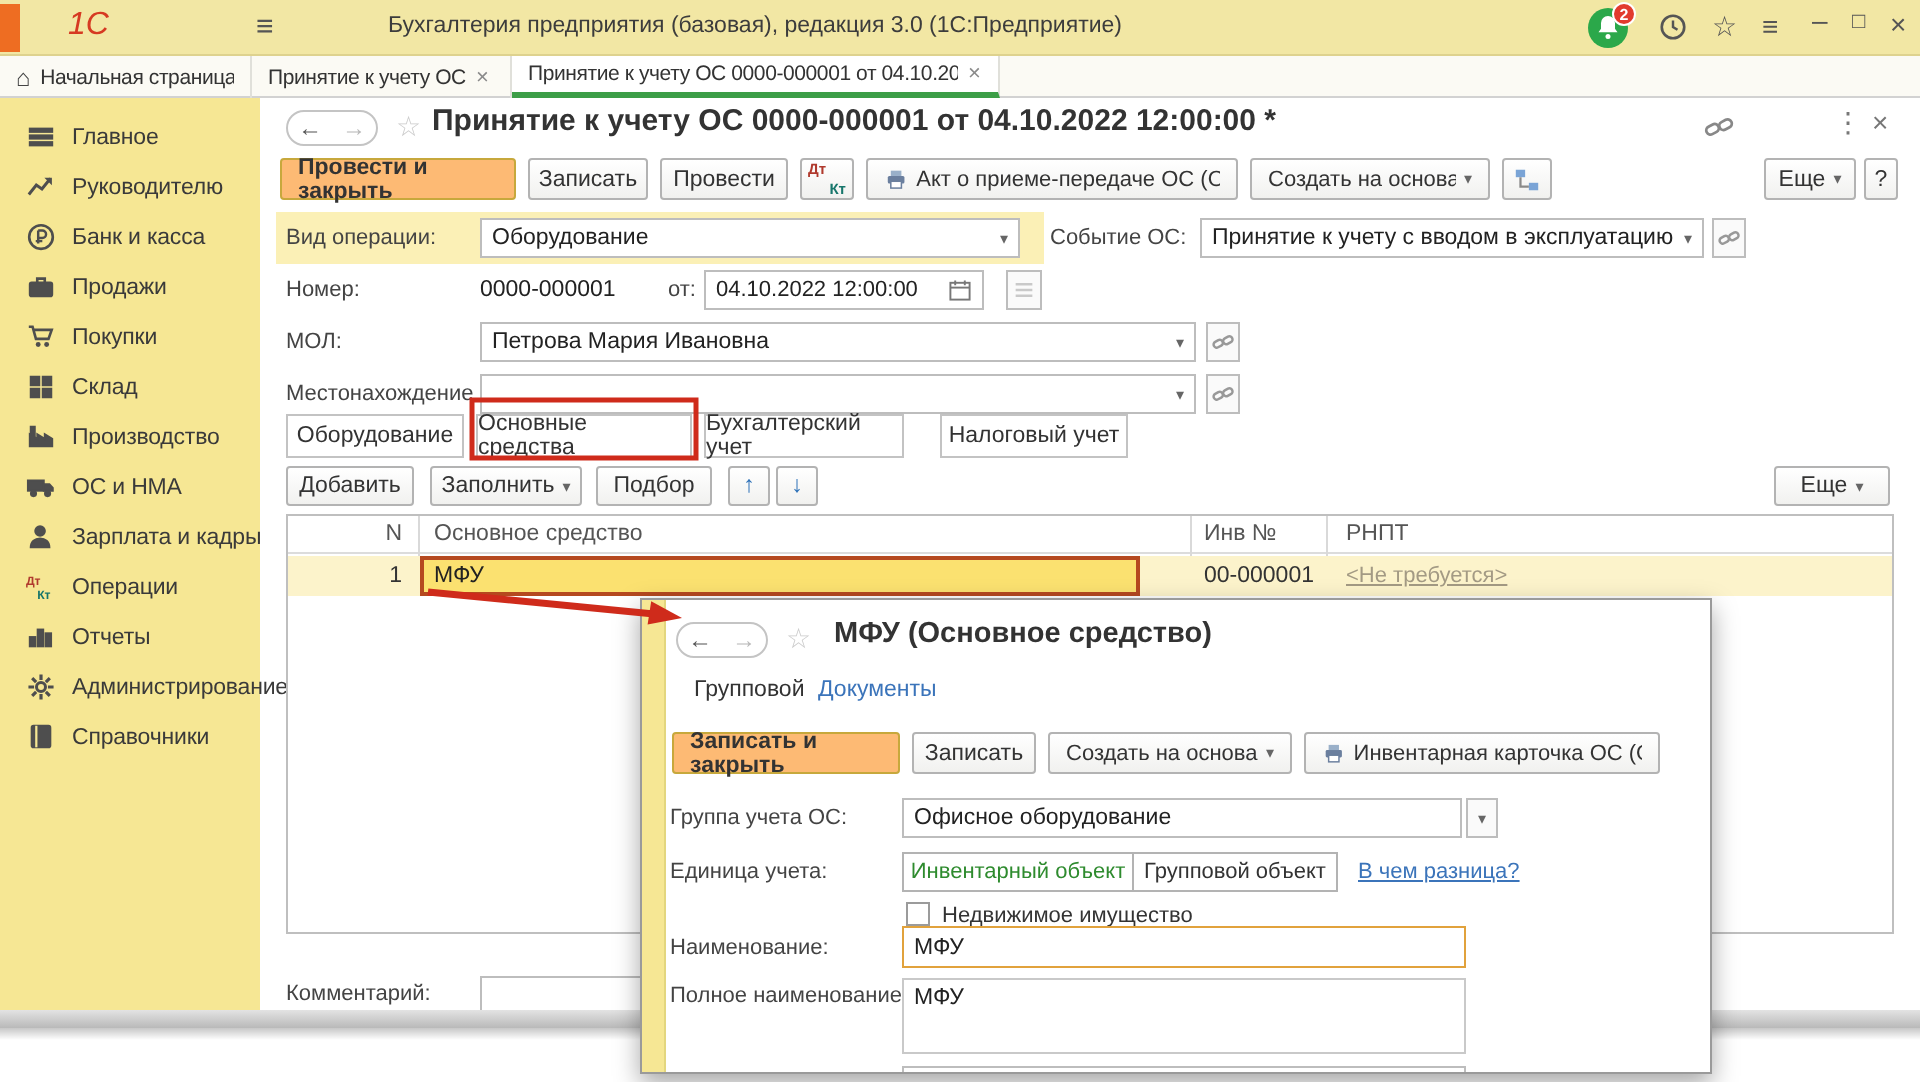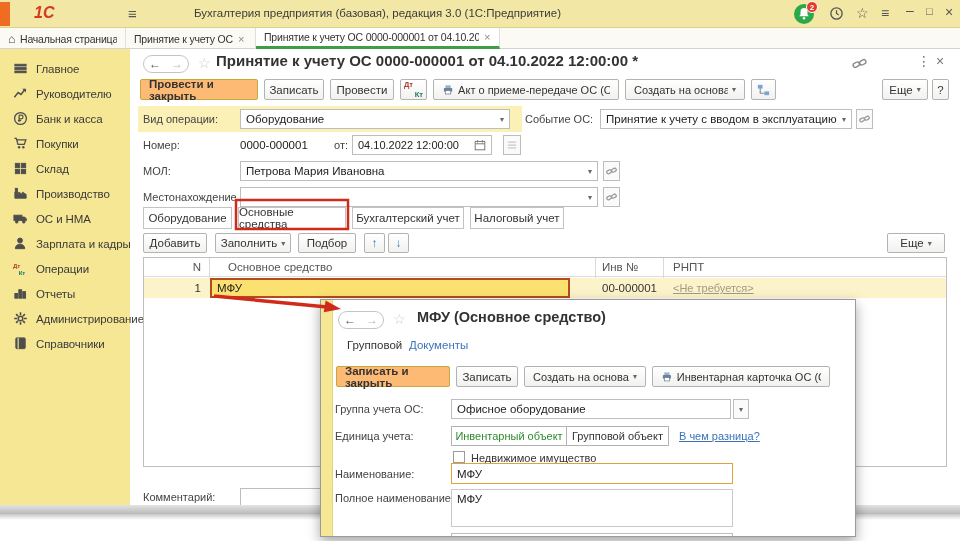--- a/index.html
+++ b/index.html
@@ -11,7 +11,7 @@
   
   .topbar{left:0;top:0;width:960px;height:28px;background:#f2e7a4;border-bottom:1px solid #ded28e;}
   .corner{left:0;top:2px;width:10px;height:24px;background:#ee6d22;}
-  .logo1c{left:34px;top:4px;font-size:16px;font-weight:bold;font-style:italic;color:#d63a22;}
+  .logo1c{left:34px;top:4px;font-size:16px;font-weight:normal;font-style:italic;color:#d63a22;}
   .burger{left:128px;top:5px;font-size:15px;color:#555;}
   .apptitle{left:194px;top:7px;color:#3c3c3c;font-size:11.5px;}
   .searchbox{left:578px;top:4px;width:146px;height:20px;background:#f7f0bd;border:1px solid #ddd193;border-radius:2px;display:flex;align-items:center;padding:0 4px;}

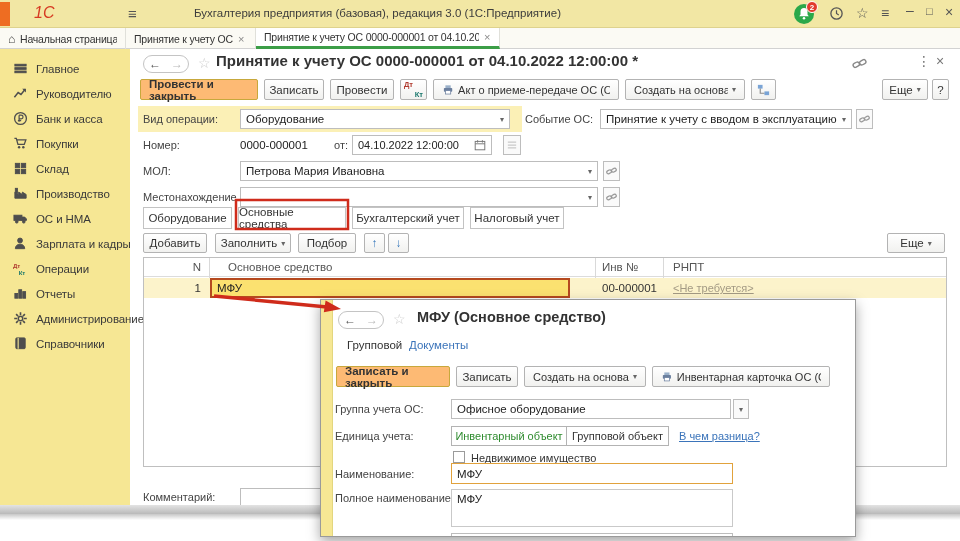--- a/index.html
+++ b/index.html
@@ -145,6 +145,13 @@
       <span>Банк и касса</span>
       </div>
     <div class="snav">
+      <svg width="15" height="15" viewBox="0 0 16 16" class="sic">
+          <rect x="2" y="5.5" width="12" height="7.5" rx="1"></rect>
+          <path d="M6 5.5v-2h4v2" fill="none" stroke="#4e4e4e" stroke-width="1.4"></path>
+        </svg>
+      <span>Продажи</span>
+      </div>
+    <div class="snav">
       <svg width="15" height="15" viewBox="0 0 16 16">
           <path d="M1.5 2.5h2l1.8 6.5H12l1.7-4.8H4.3" fill="none" stroke="#4e4e4e" stroke-width="1.4"></path>
           <circle cx="6.5" cy="12" r="1.3" fill="#4e4e4e"></circle>

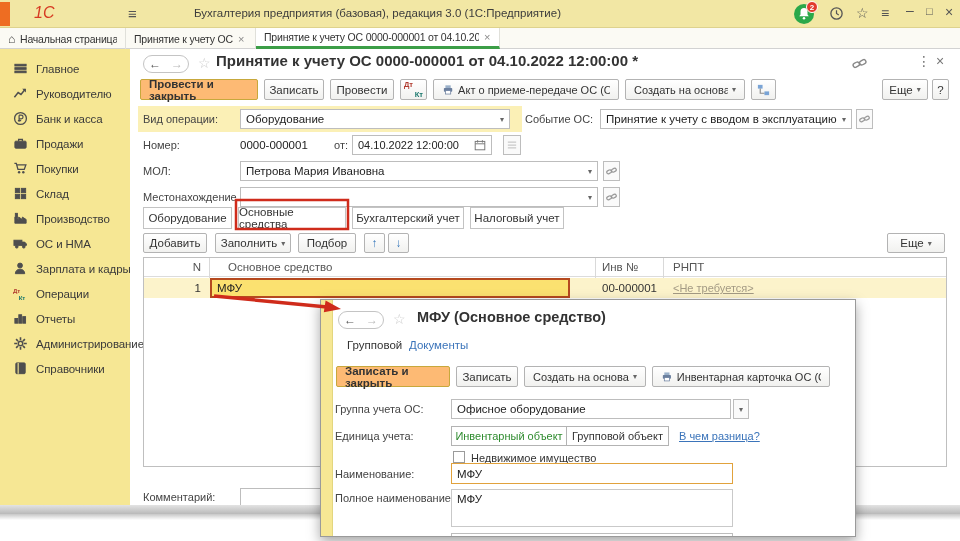--- a/index.html
+++ b/index.html
@@ -356,7 +356,7 @@
   <div class="ab ptab" style="left:238px;width:108px;">
       <span>Основные средства</span>
     </div>
-  <div class="ab ptab" style="left:352px;width:112px;">
+  <div class="ab ptab" style="left:352px;width:100px;">
       <span>Бухгалтерский учет</span>
     </div>
   <div class="ab ptab" style="left:470px;width:94px;">

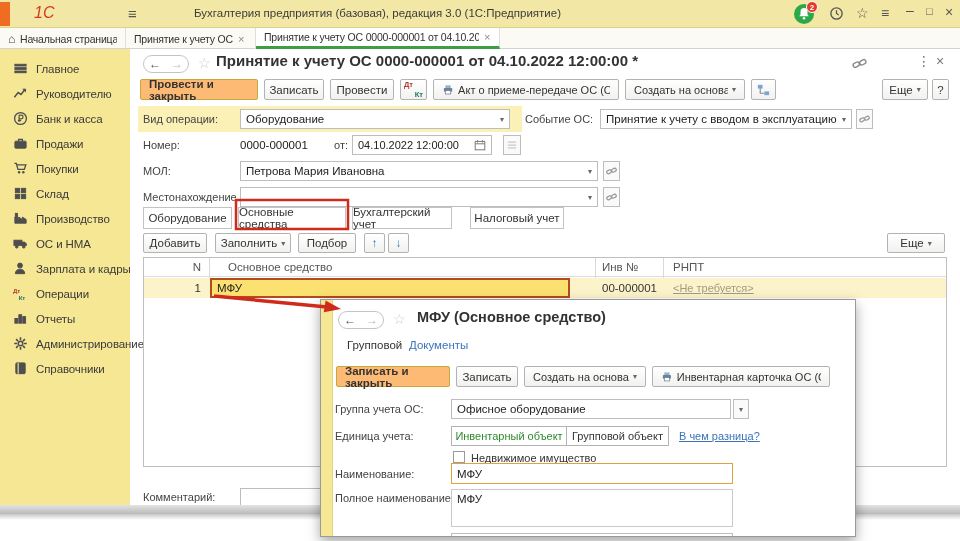--- a/index.html
+++ b/index.html
@@ -387,7 +387,7 @@
   <div class="ab tbl" style="left:143px;top:257px;width:804px;height:210px;">
     <div class="ab" style="left:0;top:0;width:802px;height:19px;border-bottom:1px solid #dcdcdc;">
       <div class="ab th" style="left:0;top:3px;width:57px;text-align:right;">N</div>
-      <div class="ab th" style="left:73px;top:3px;margin-left:11px;">Основное средство</div>
+      <div class="ab th" style="left:73px;top:3px;">Основное средство</div>
       <div class="ab th" style="left:458px;top:3px;">Инв №</div>
       <div class="ab th" style="left:529px;top:3px;">РНПТ</div>
     </div>

